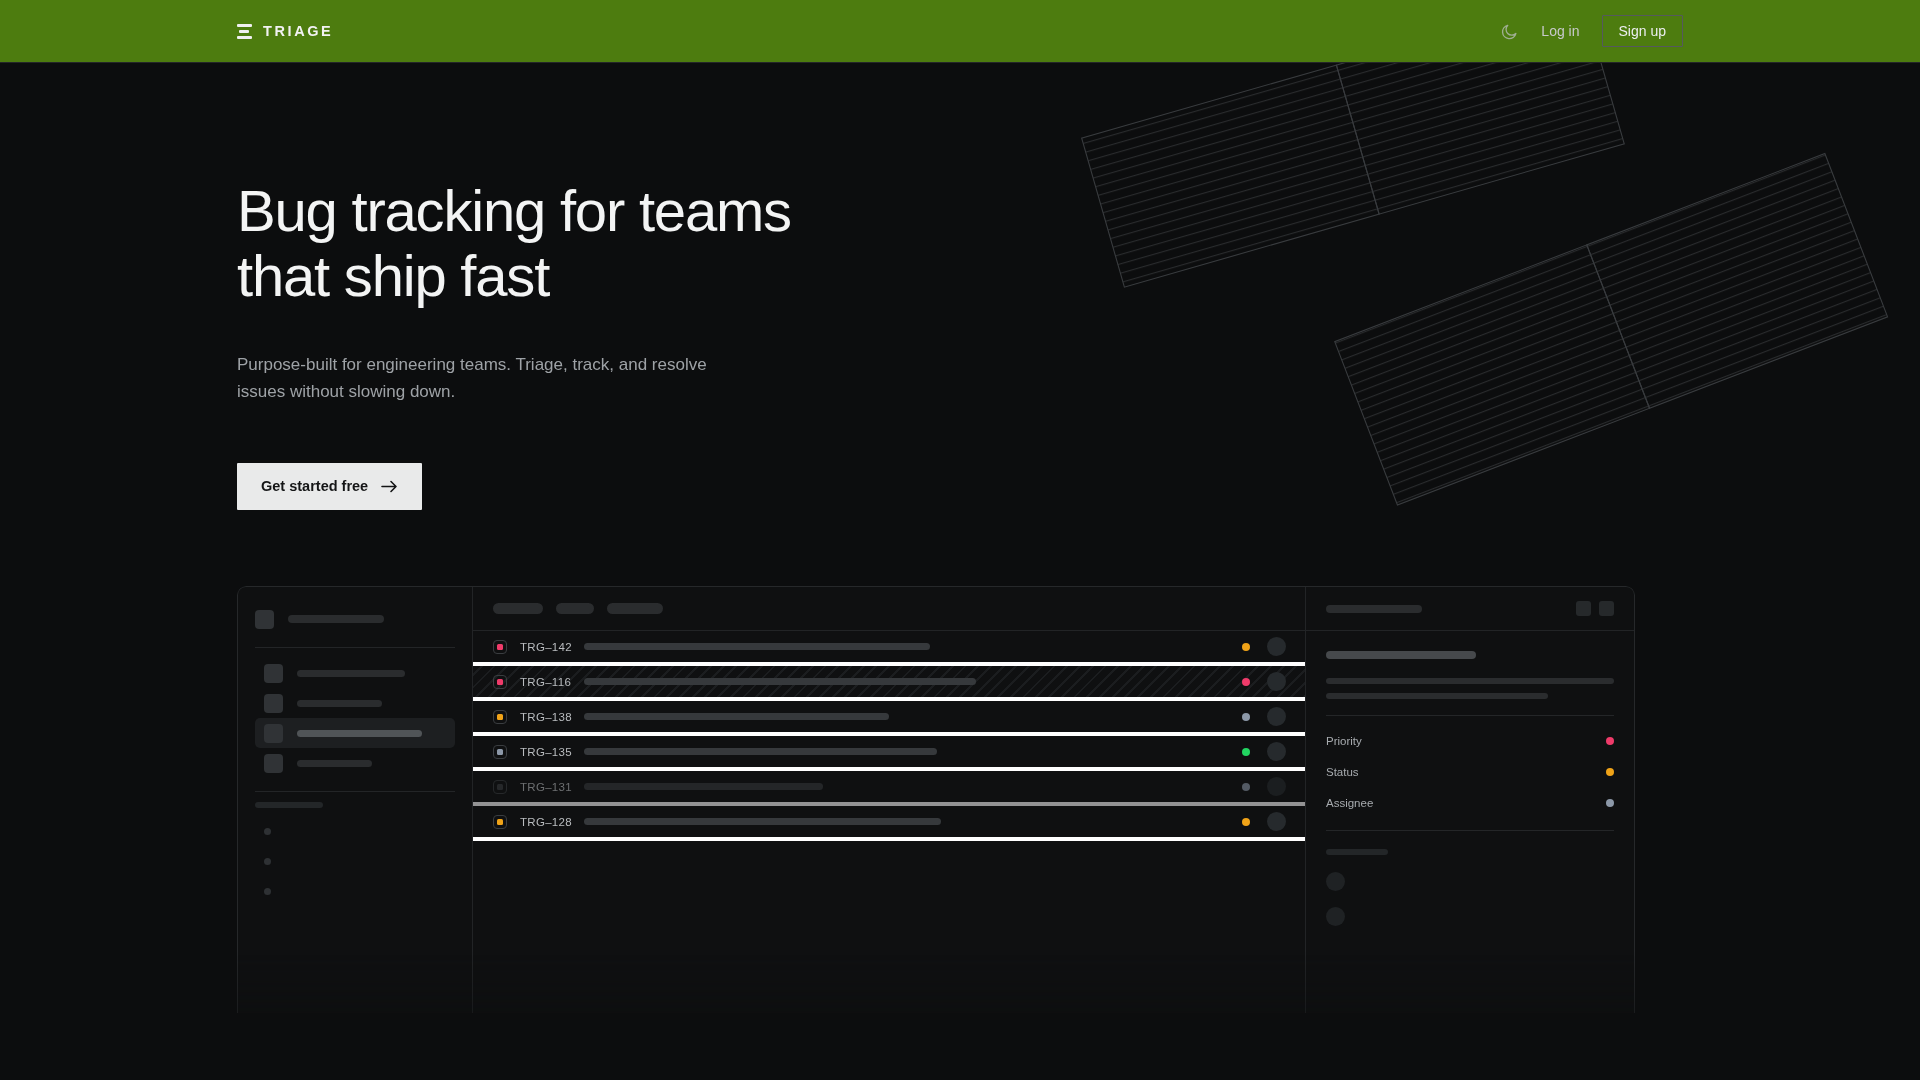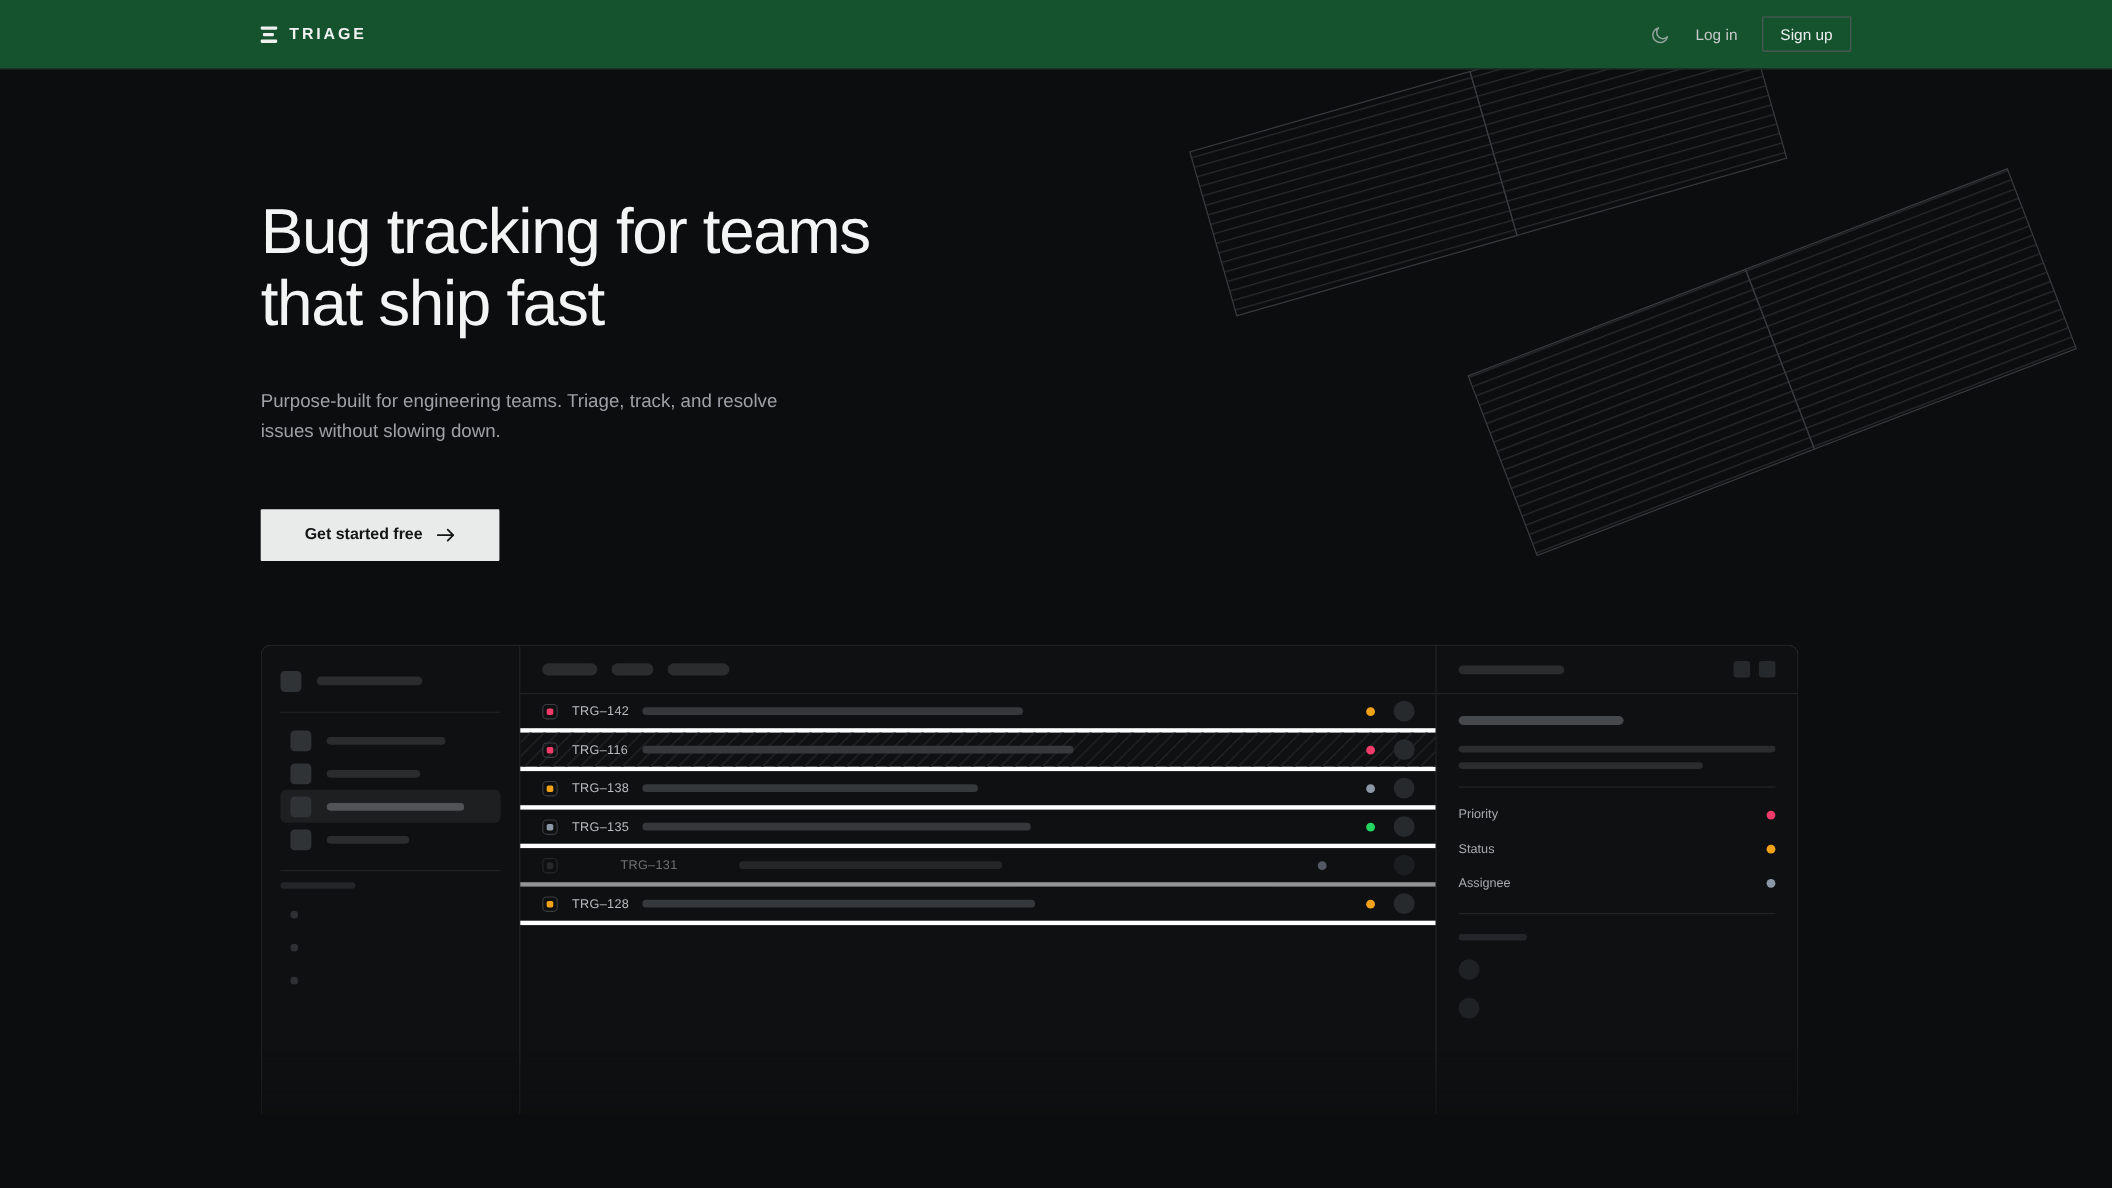--- a/index.html
+++ b/index.html
@@ -15,7 +15,7 @@
   .header {
     position:relative; z-index:20;
     height:63px; width:100%;
-    background:#14532d;
+    background:#4d7c0f;
     border-bottom:1px solid #242628;
     display:flex; align-items:center;
   }

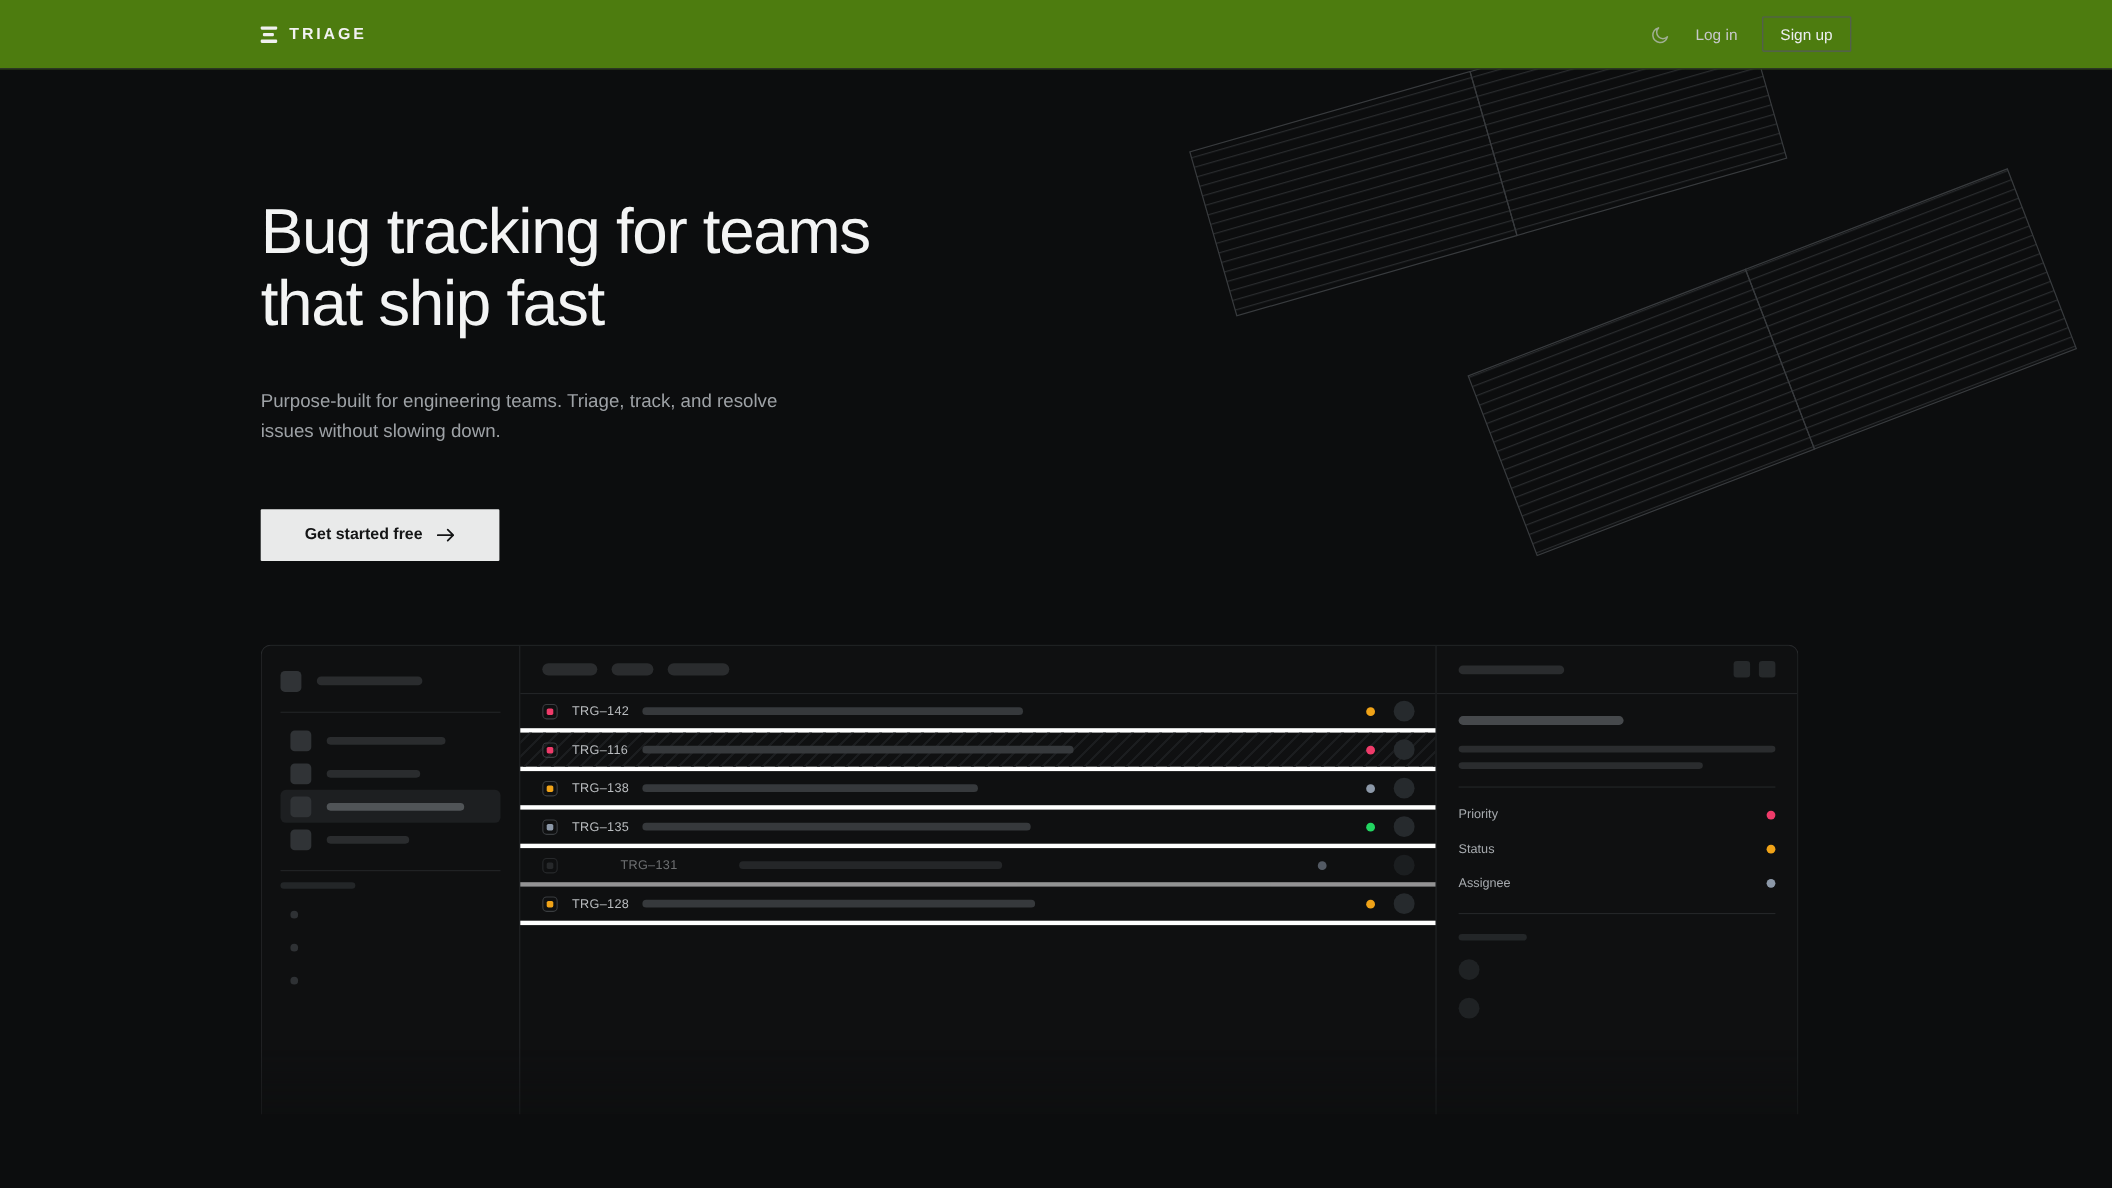--- a/index.html
+++ b/index.html
@@ -54,7 +54,7 @@
   .cta-btn {
     margin-top:57px; display:inline-flex; align-items:center; gap:13px;
     background:#e9eaea; color:#141516; border:none; cursor:pointer;
-    padding:0 40px; height:47px; font-size:14.5px; font-weight:bold;
+    padding:0 24px; height:47px; font-size:14.5px; font-weight:bold;
     font-family:inherit; border-radius:1px;
   }
   .cta-btn svg { display:block; }

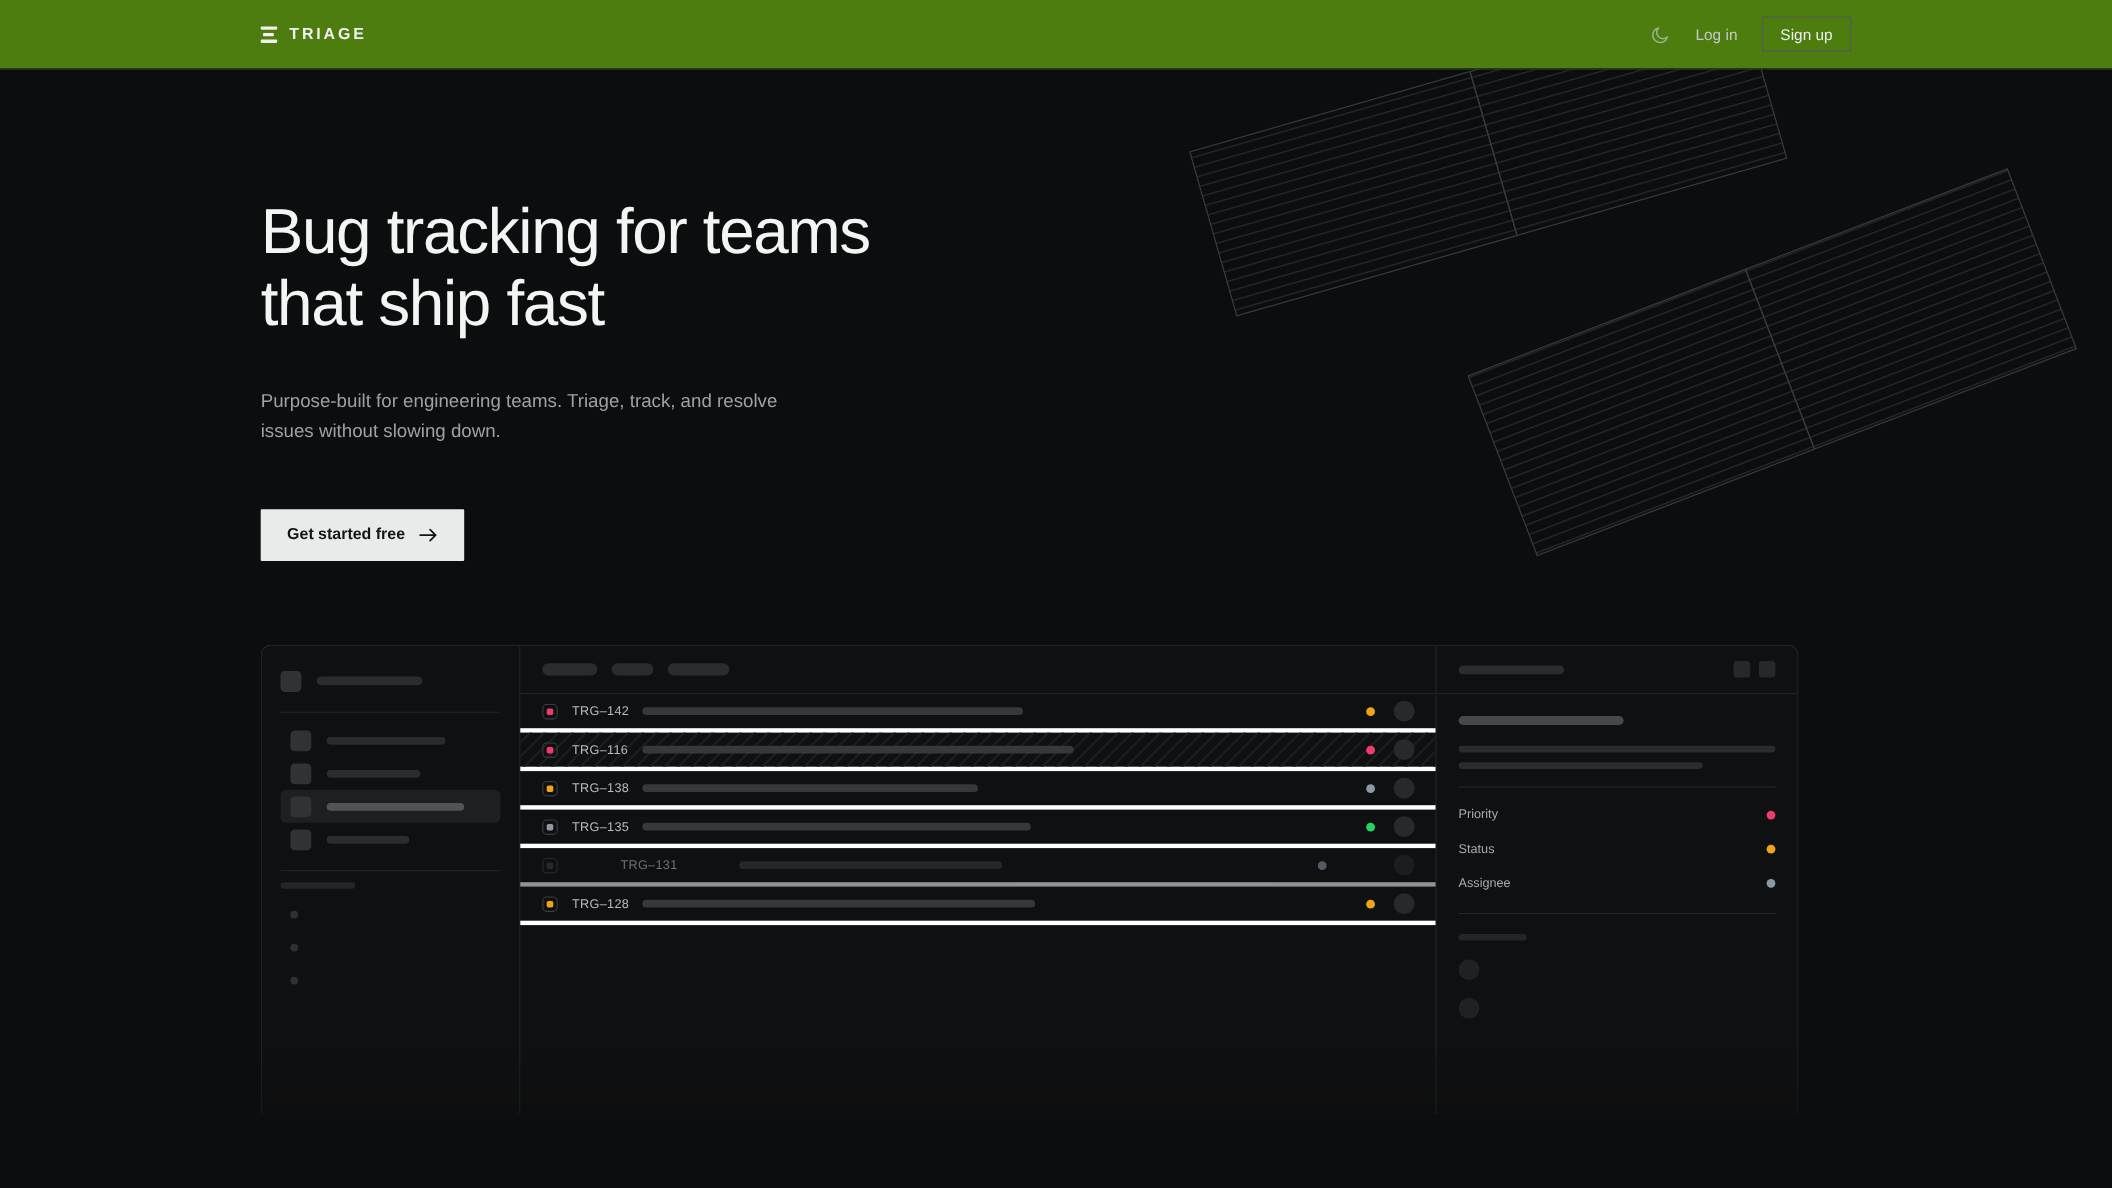--- a/index.html
+++ b/index.html
@@ -92,7 +92,7 @@
     content:""; position:absolute; inset:0;
     background:repeating-linear-gradient(-45deg,#1b1d1f 0 2px,transparent 2px 9px);
   }
-  .row.dim { opacity:.55;gap:44px; }
+  .row.dim { opacity:.55; }
   .row > * { position:relative; }
   .badge {
     width:14px; height:14px; border-radius:4px; flex:none;

